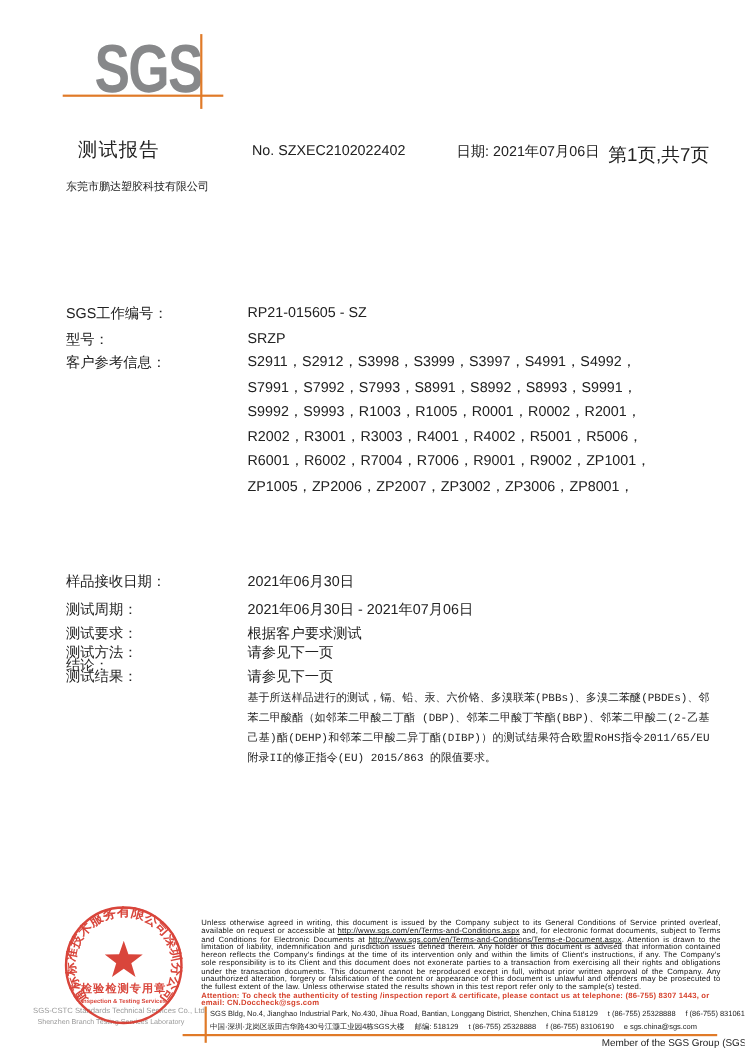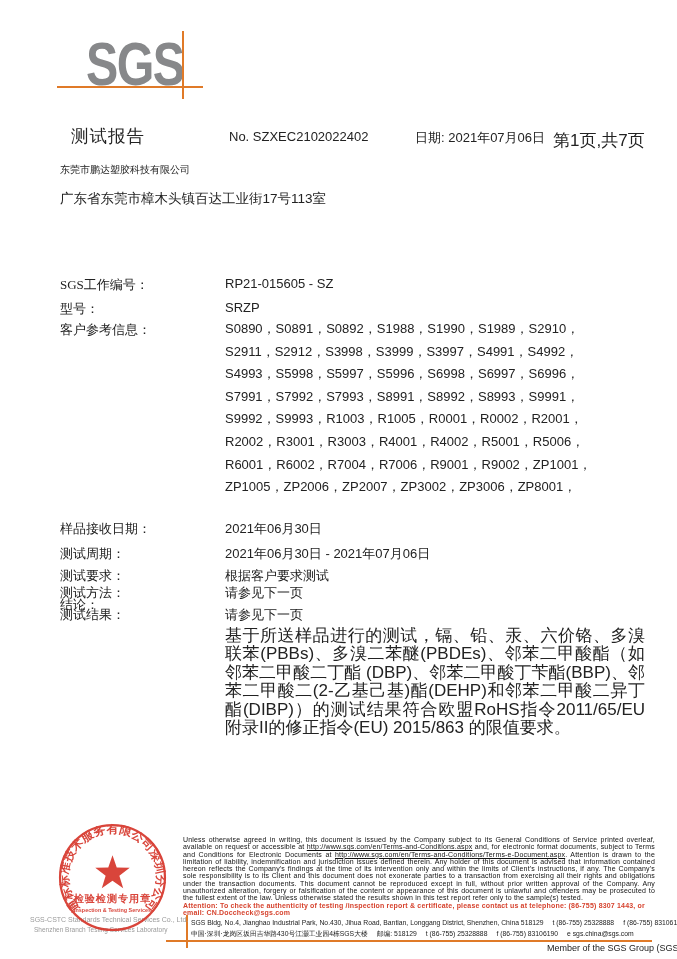--- a/index.html
+++ b/index.html
@@ -59,7 +59,6 @@
   <div class="page-info">第1页,共7页</div>
 
   <div class="company">东莞市鹏达塑胶科技有限公司</div>
-  <div class="addr">广东省东莞市樟木头镇百达工业街17号113室</div>
 
 
   <div class="lbl" style="top:276px">SGS工作编号：</div>

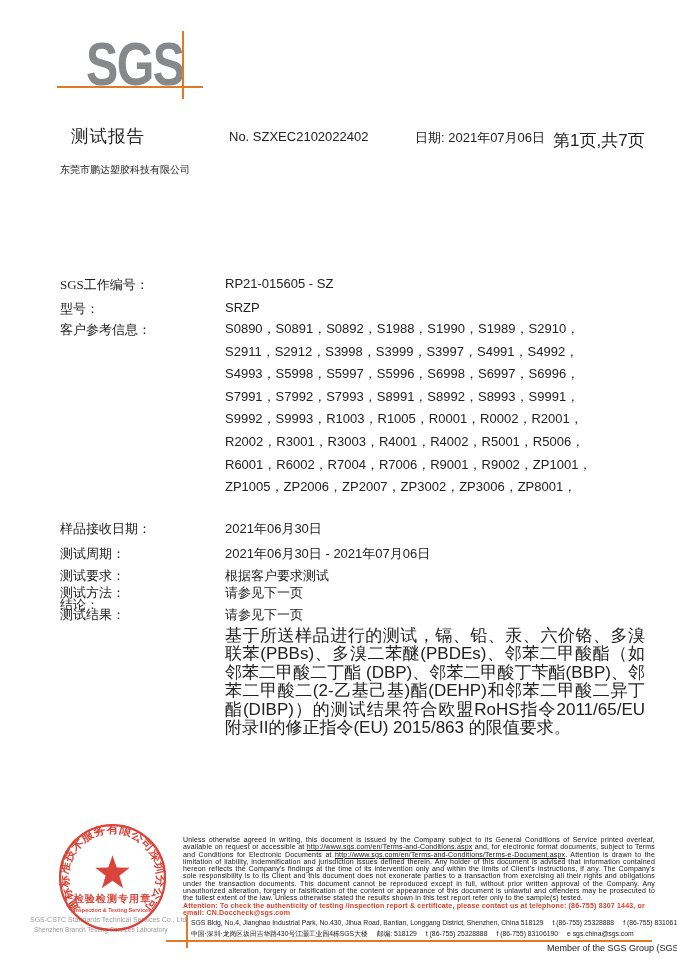--- a/index.html
+++ b/index.html
@@ -24,7 +24,7 @@
   .addr{position:absolute;left:60px;top:190px;font-size:13.5px;}
   .statement{position:absolute;left:60px;top:249px;font-size:13px;}
   
-  .lbl{position:absolute;left:60px;font-size:13px;white-space:nowrap;font-family:Liberation Serif, serif;}
+  .lbl{position:absolute;left:60px;font-size:13px;white-space:nowrap;}
   .val{position:absolute;left:225px;font-size:13px;white-space:nowrap;}
   .ref-lines div{line-height:22.6px;}
   .conclusion{width:420px;font-size:17px;line-height:18.4px;white-space:normal;text-align:justify;}

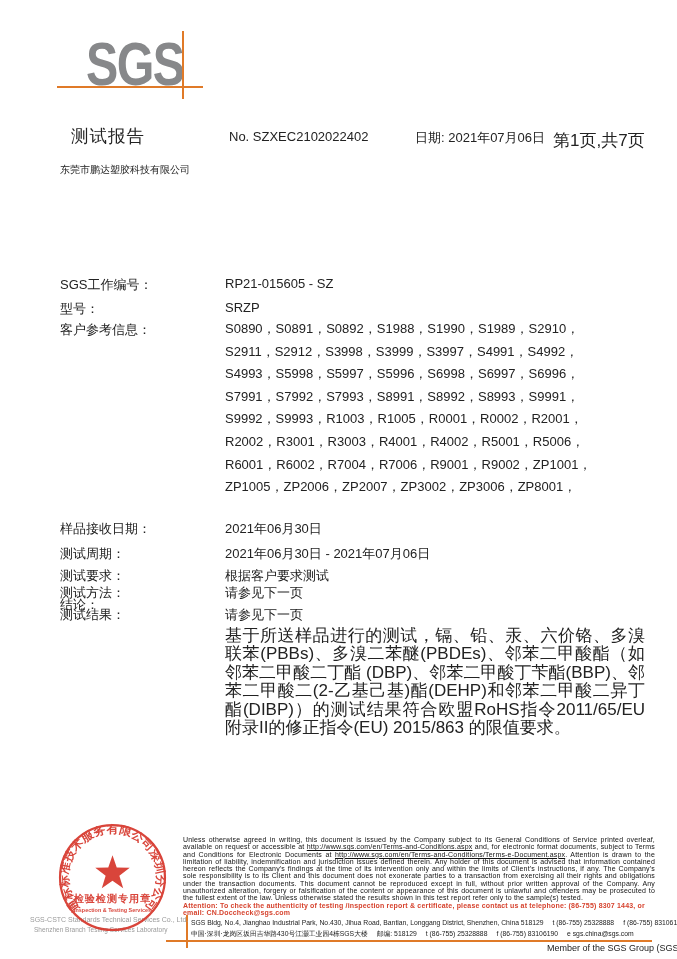--- a/index.html
+++ b/index.html
@@ -69,7 +69,6 @@
 
   <div class="lbl" style="top:321px">客户参考信息：</div>
   <div class="val ref-lines" style="top:318px">
-    <div>S0890，S0891，S0892，S1988，S1990，S1989，S2910，</div>
     <div>S2911，S2912，S3998，S3999，S3997，S4991，S4992，</div>
     <div>S4993，S5998，S5997，S5996，S6998，S6997，S6996，</div>
     <div>S7991，S7992，S7993，S8991，S8992，S8993，S9991，</div>

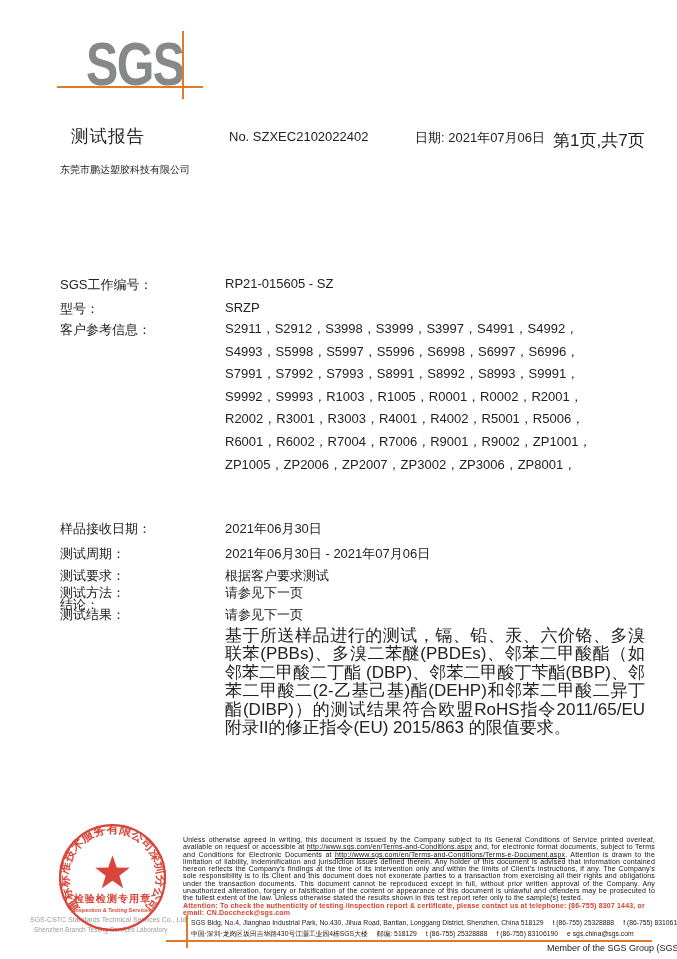--- a/index.html
+++ b/index.html
@@ -70,7 +70,6 @@
   <div class="lbl" style="top:321px">客户参考信息：</div>
   <div class="val ref-lines" style="top:318px">
     <div>S2911，S2912，S3998，S3999，S3997，S4991，S4992，</div>
-    <div>S4993，S5998，S5997，S5996，S6998，S6997，S6996，</div>
     <div>S7991，S7992，S7993，S8991，S8992，S8993，S9991，</div>
     <div>S9992，S9993，R1003，R1005，R0001，R0002，R2001，</div>
     <div>R2002，R3001，R3003，R4001，R4002，R5001，R5006，</div>

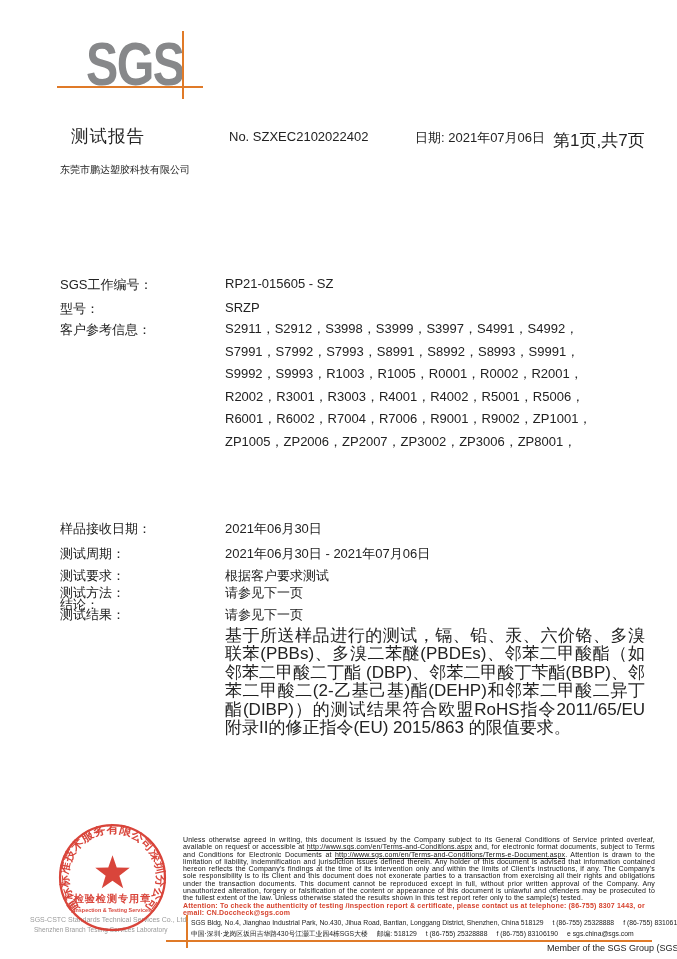--- a/index.html
+++ b/index.html
@@ -27,7 +27,7 @@
   .lbl{position:absolute;left:60px;font-size:13px;white-space:nowrap;}
   .val{position:absolute;left:225px;font-size:13px;white-space:nowrap;}
   .ref-lines div{line-height:22.6px;}
-  .conclusion{width:420px;font-size:17px;line-height:18.4px;white-space:normal;text-align:justify;}
+  .conclusion{width:420px;font-size:10px;line-height:18.4px;white-space:normal;text-align:justify;font-family:Liberation Mono, monospace;}
   
   .footer-smallprint{position:absolute;left:183px;top:836px;width:472px;
     font-size:7px;line-height:7.3px;letter-spacing:0.18px;color:#111;text-align:justify;}

